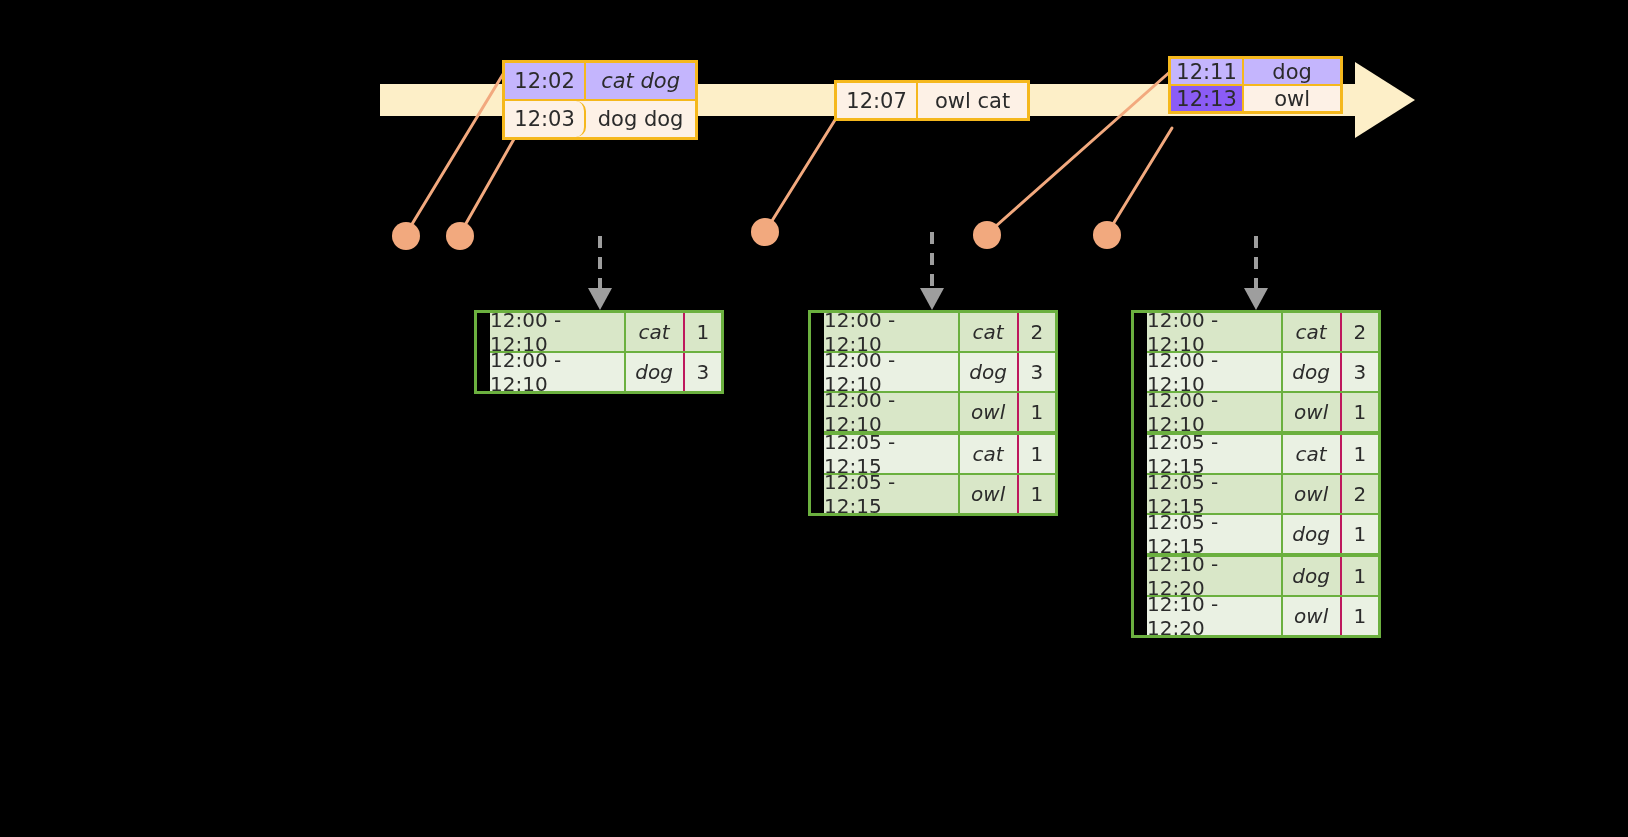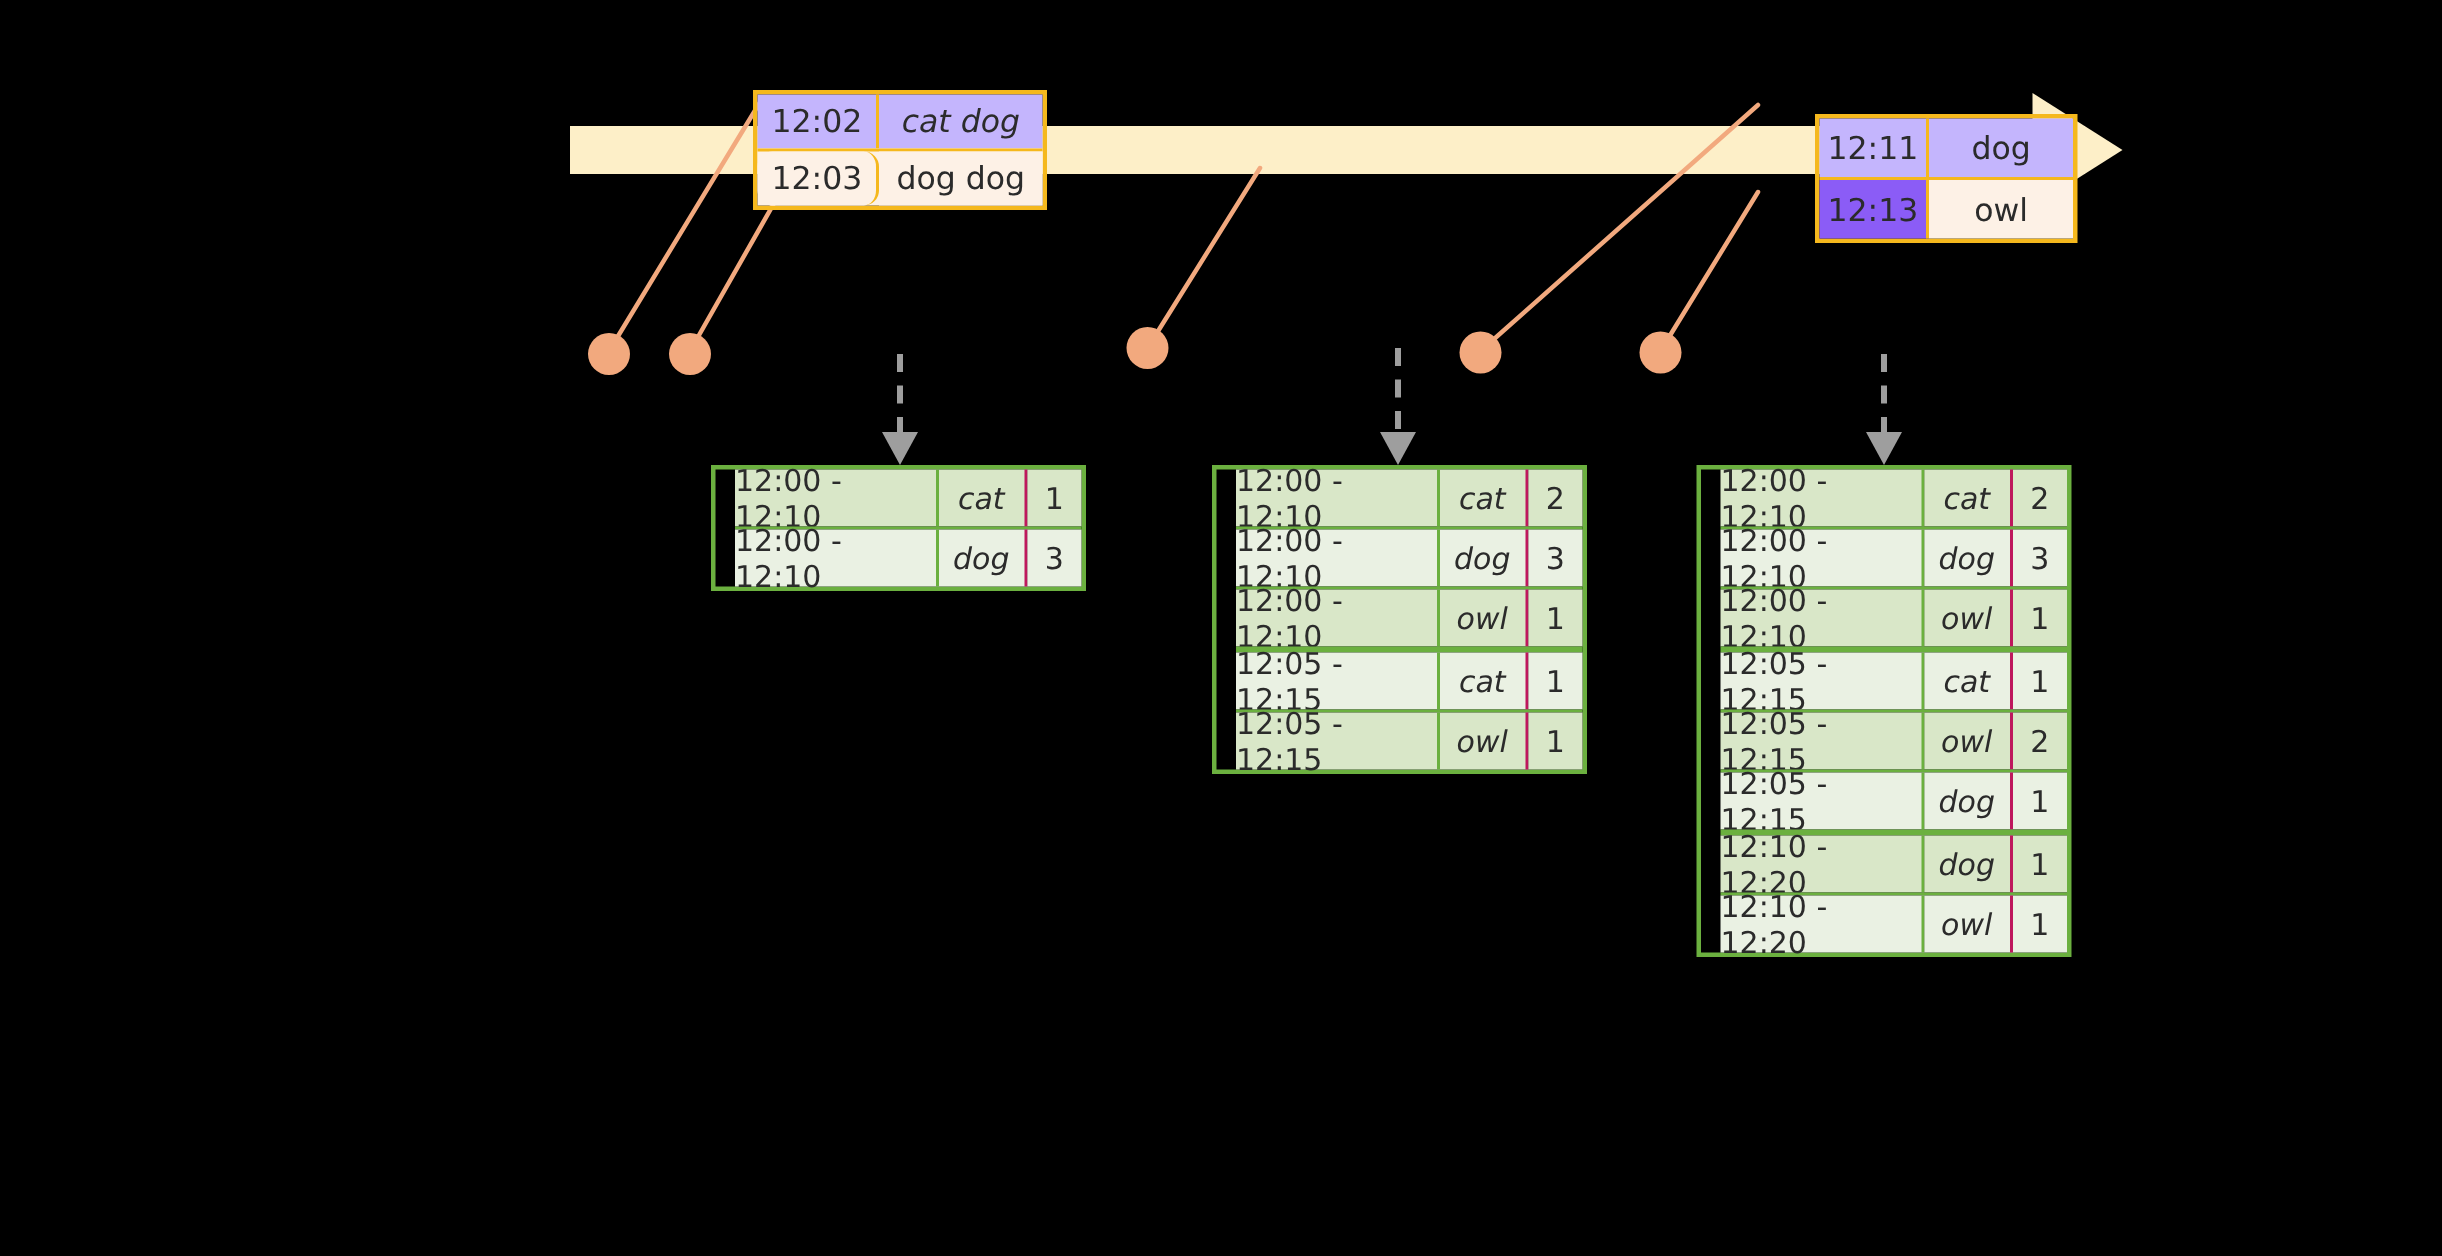--- a/index.html
+++ b/index.html
@@ -86,7 +86,7 @@
   </div>
 
 
-  <div class="evt-group shade-a" style="left:1168px;top:76px;width:175px;height:86px;margin-left:42px;">
+  <div class="evt-group shade-a" style="left:1168px;top:56px;width:175px;height:58px;">
     <div class="evt-row">
       <div class="evt-time" style="width:74px;">12:11</div>
       <div class="evt-words" style="width:97px;">dog</div>

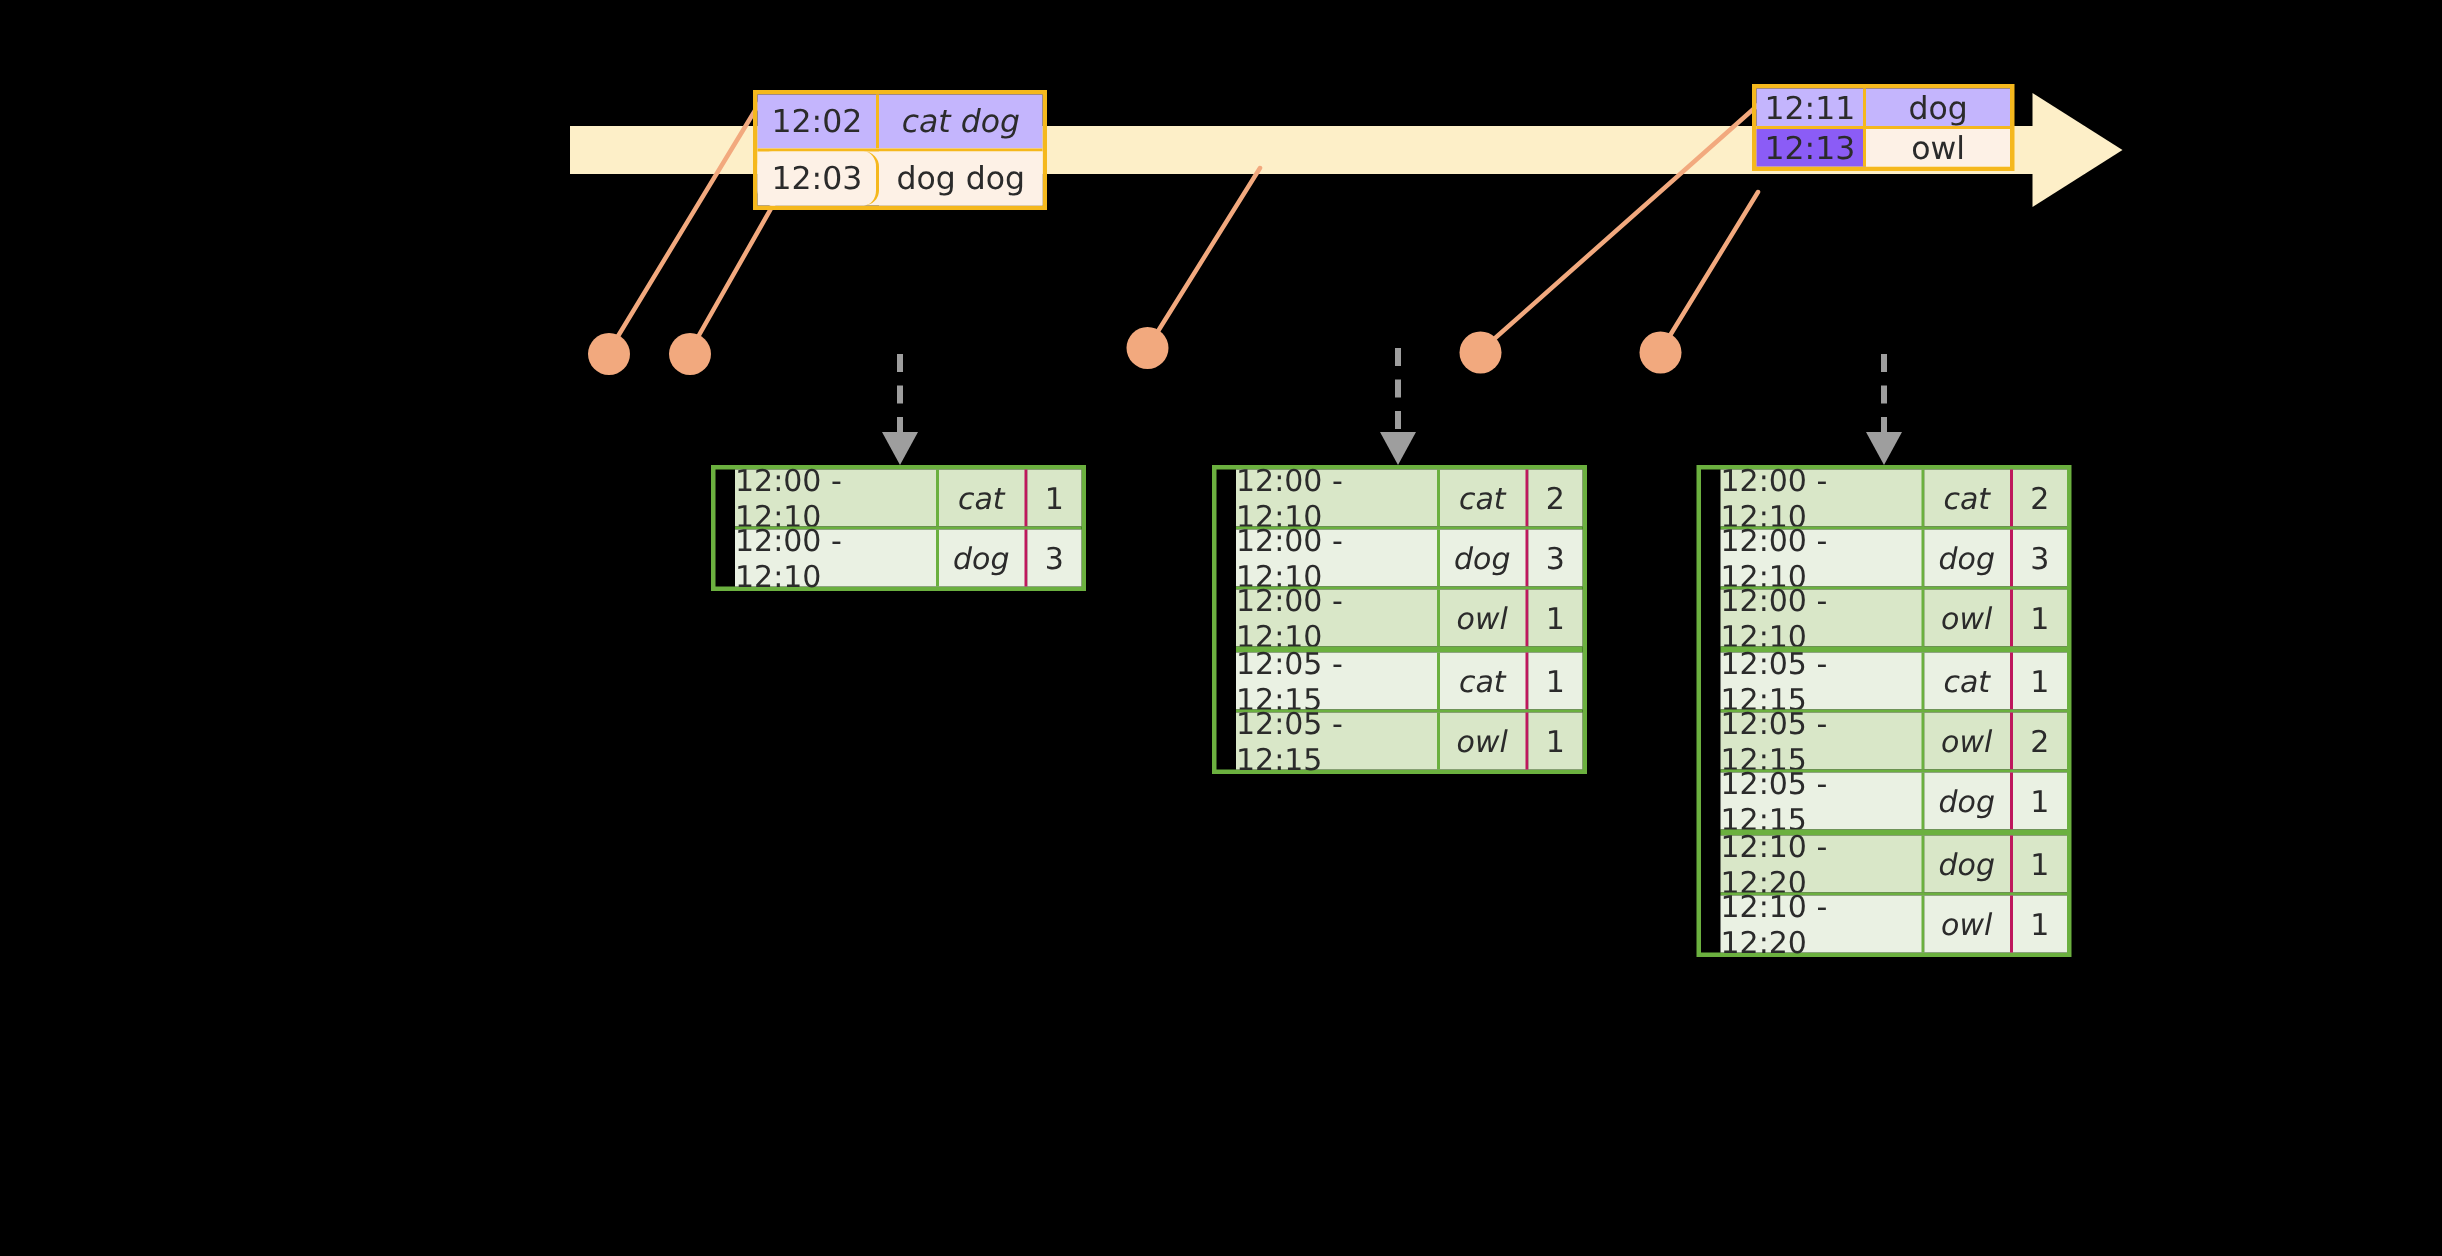--- a/index.html
+++ b/index.html
@@ -85,6 +85,12 @@
     </div>
   </div>
 
+  <div class="evt-group shade-b" style="left:834px;top:80px;width:196px;height:41px;">
+    <div class="evt-row">
+      <div class="evt-time" style="width:82px;">12:07</div>
+      <div class="evt-words" style="width:110px;">owl cat</div>
+    </div>
+  </div>
 
   <div class="evt-group shade-a" style="left:1168px;top:56px;width:175px;height:58px;">
     <div class="evt-row">

